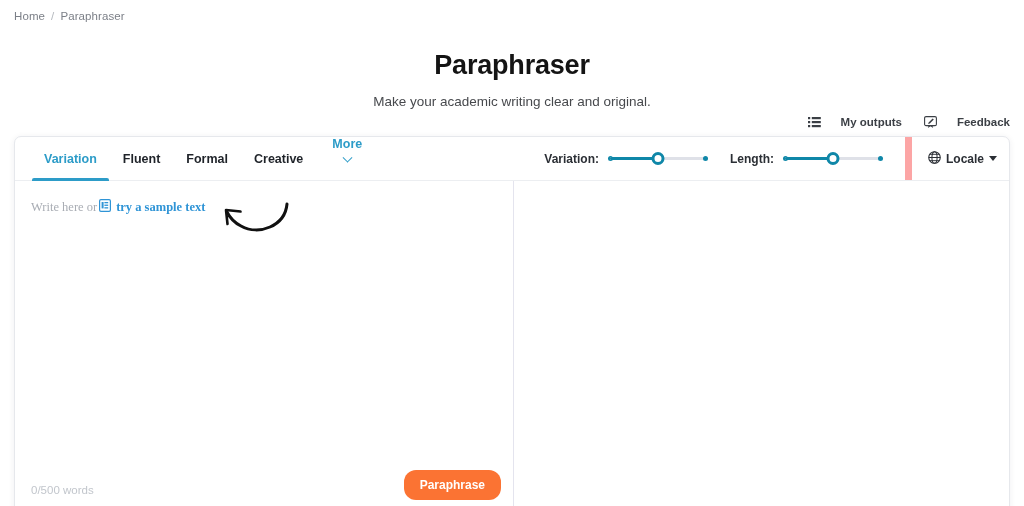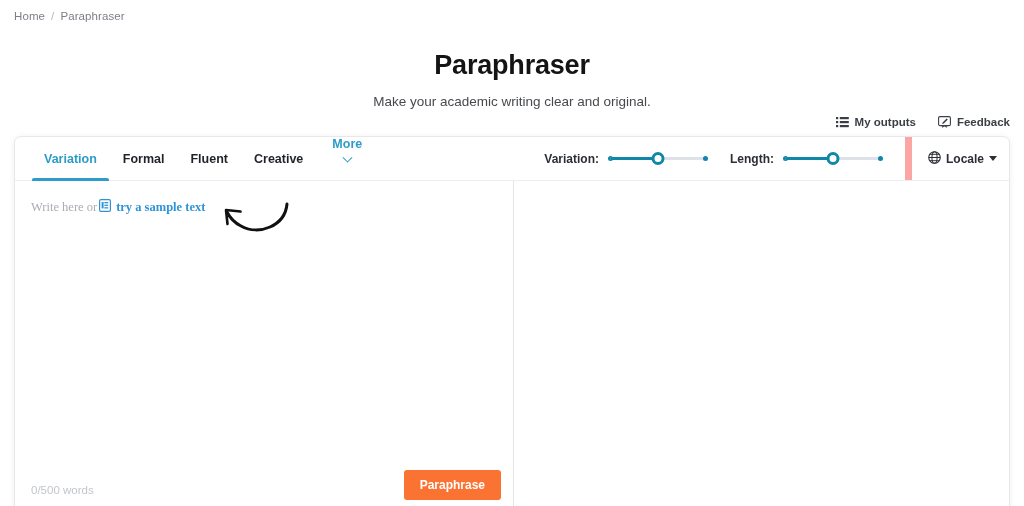--- a/index.html
+++ b/index.html
@@ -41,7 +41,7 @@
     display: flex; align-items: center; gap: 22px;
   }
   .top-link {
-    display: flex; align-items: center; gap: 6px;
+    display: flex; align-items: center; gap: 20px;
     font-size: 11.5px; font-weight: 700; color: #3b3f45; cursor: pointer; text-align: right;
   }
   .top-link .ic { display: flex; align-items: center; }

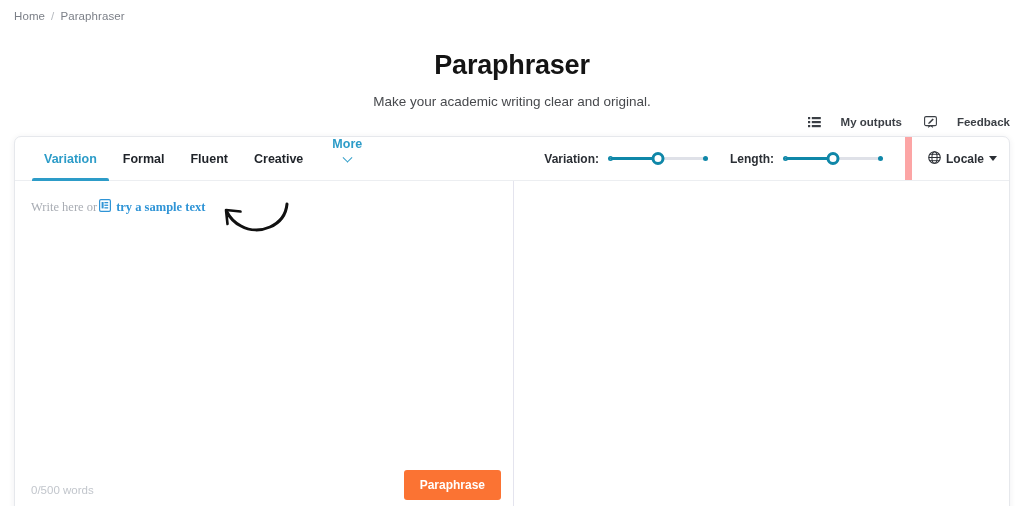--- a/index.html
+++ b/index.html
@@ -225,10 +225,10 @@
           <span>Variation</span>
         </div>
         <div class="tab">
+          <span>Fluent</span>
+        </div>
+        <div class="tab">
           <span>Formal</span>
-        </div>
-        <div class="tab">
-          <span>Fluent</span>
         </div>
         <div class="tab">
           <span>Creative</span>

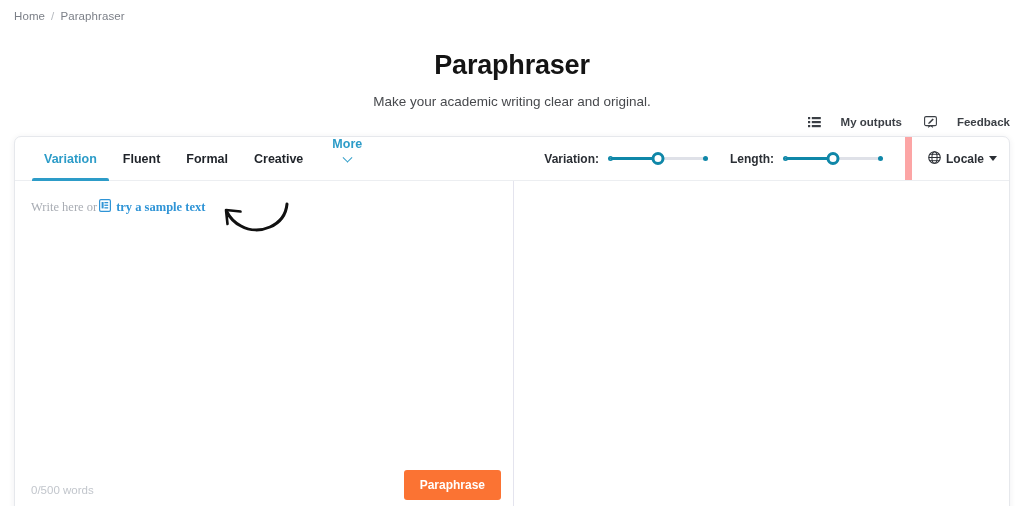--- a/index.html
+++ b/index.html
@@ -171,7 +171,7 @@
     position: absolute; right: 12px; bottom: 16px;
     background: #fb7333;
     color: #fff; font-size: 12px; font-weight: 700;
-    border: none; border-radius: 3px;
+    border: none; border-radius: 12px;
     padding: 9px 16px;
     cursor: pointer;
     line-height: 1;

